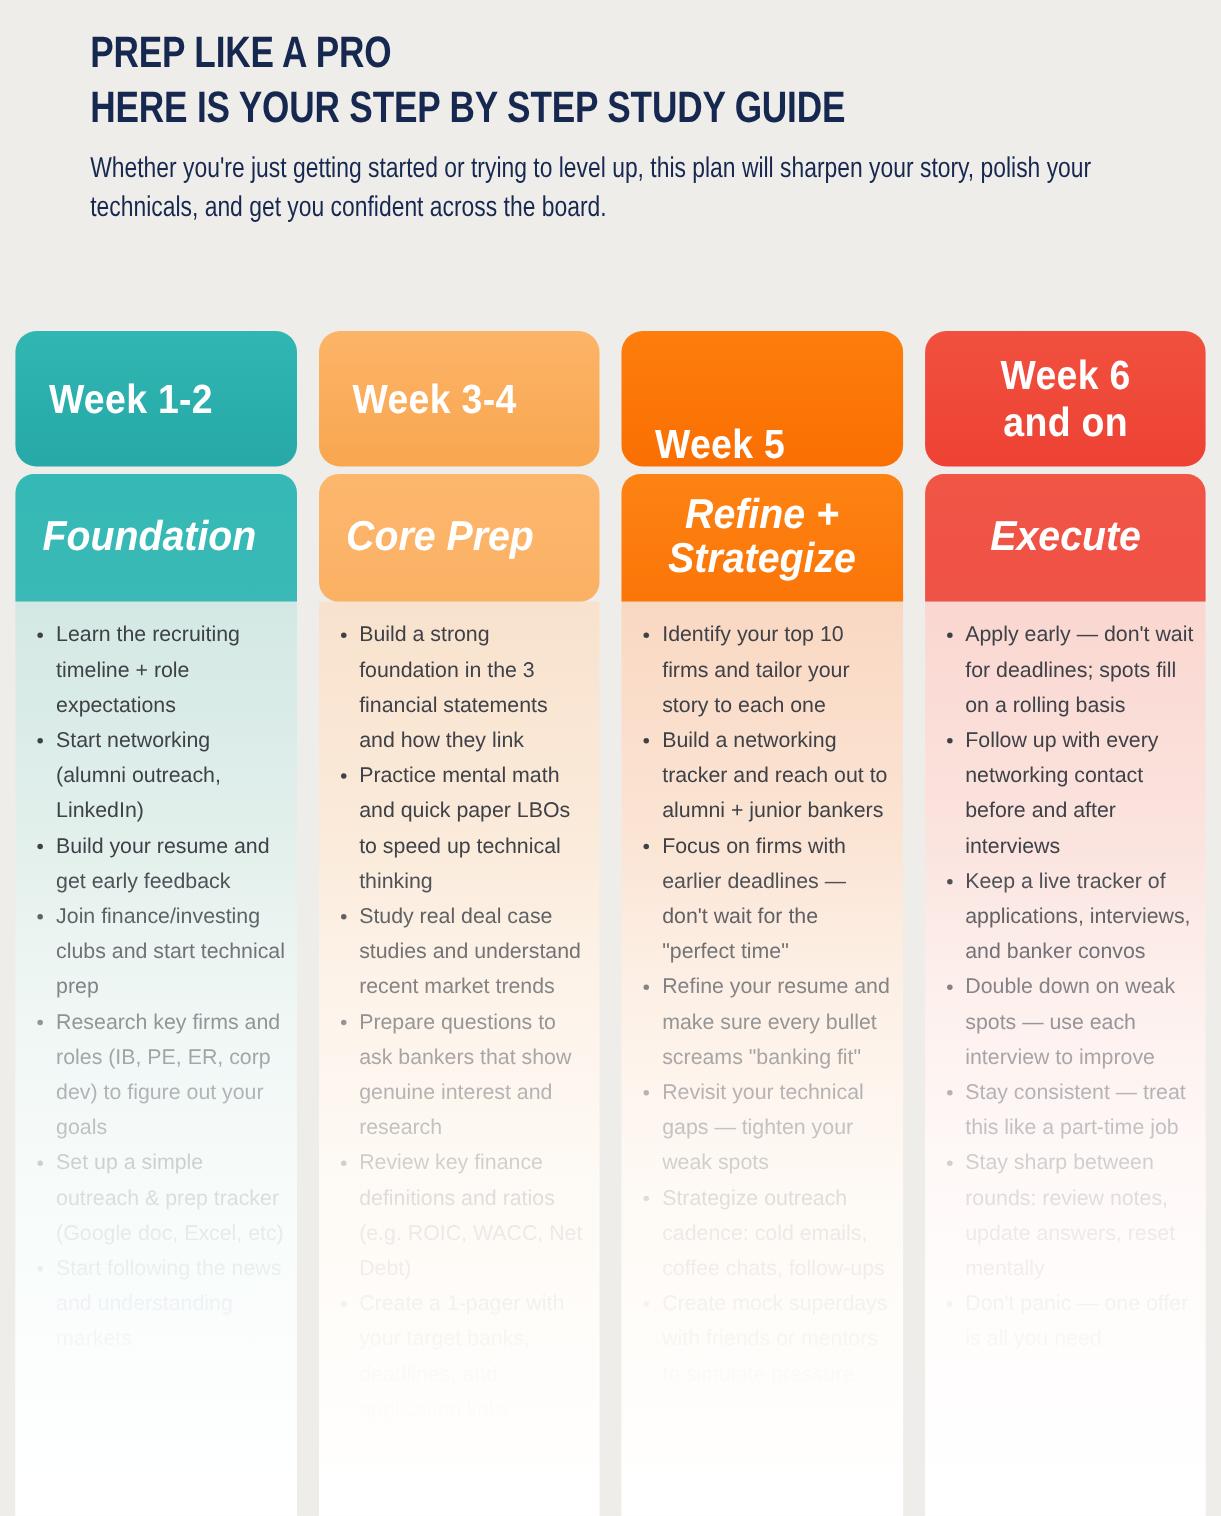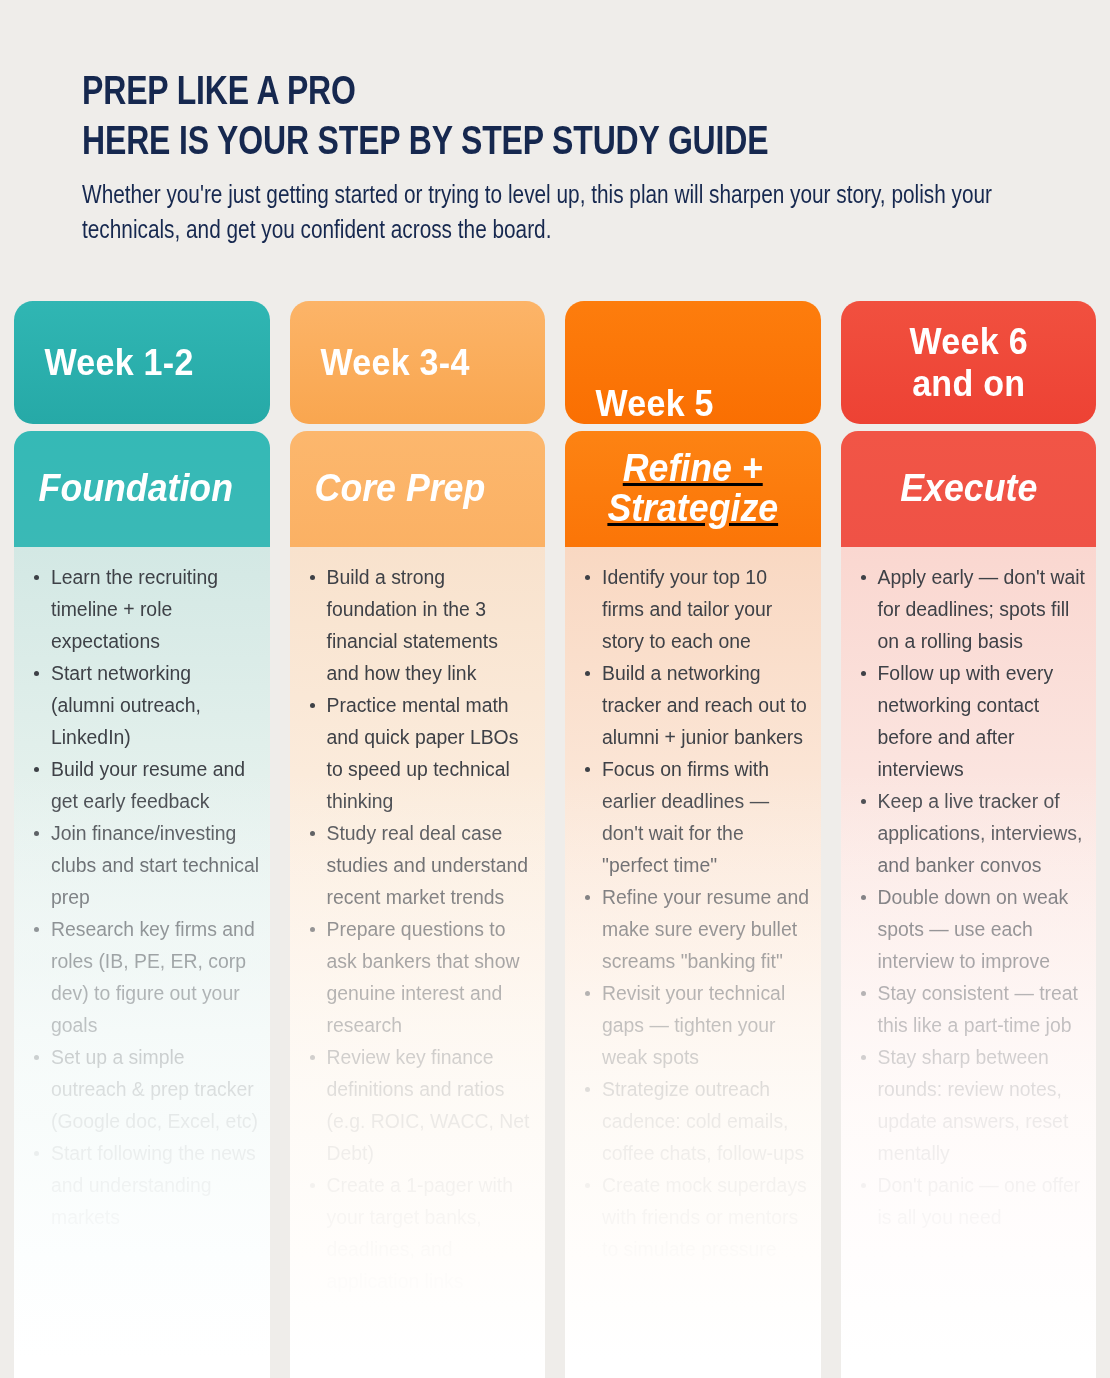--- a/index.html
+++ b/index.html
@@ -20,7 +20,6 @@
   
   .header {
     padding: 24px 40px 0 82px;
-    margin-top: 42px;
   }
 
   .title-line {

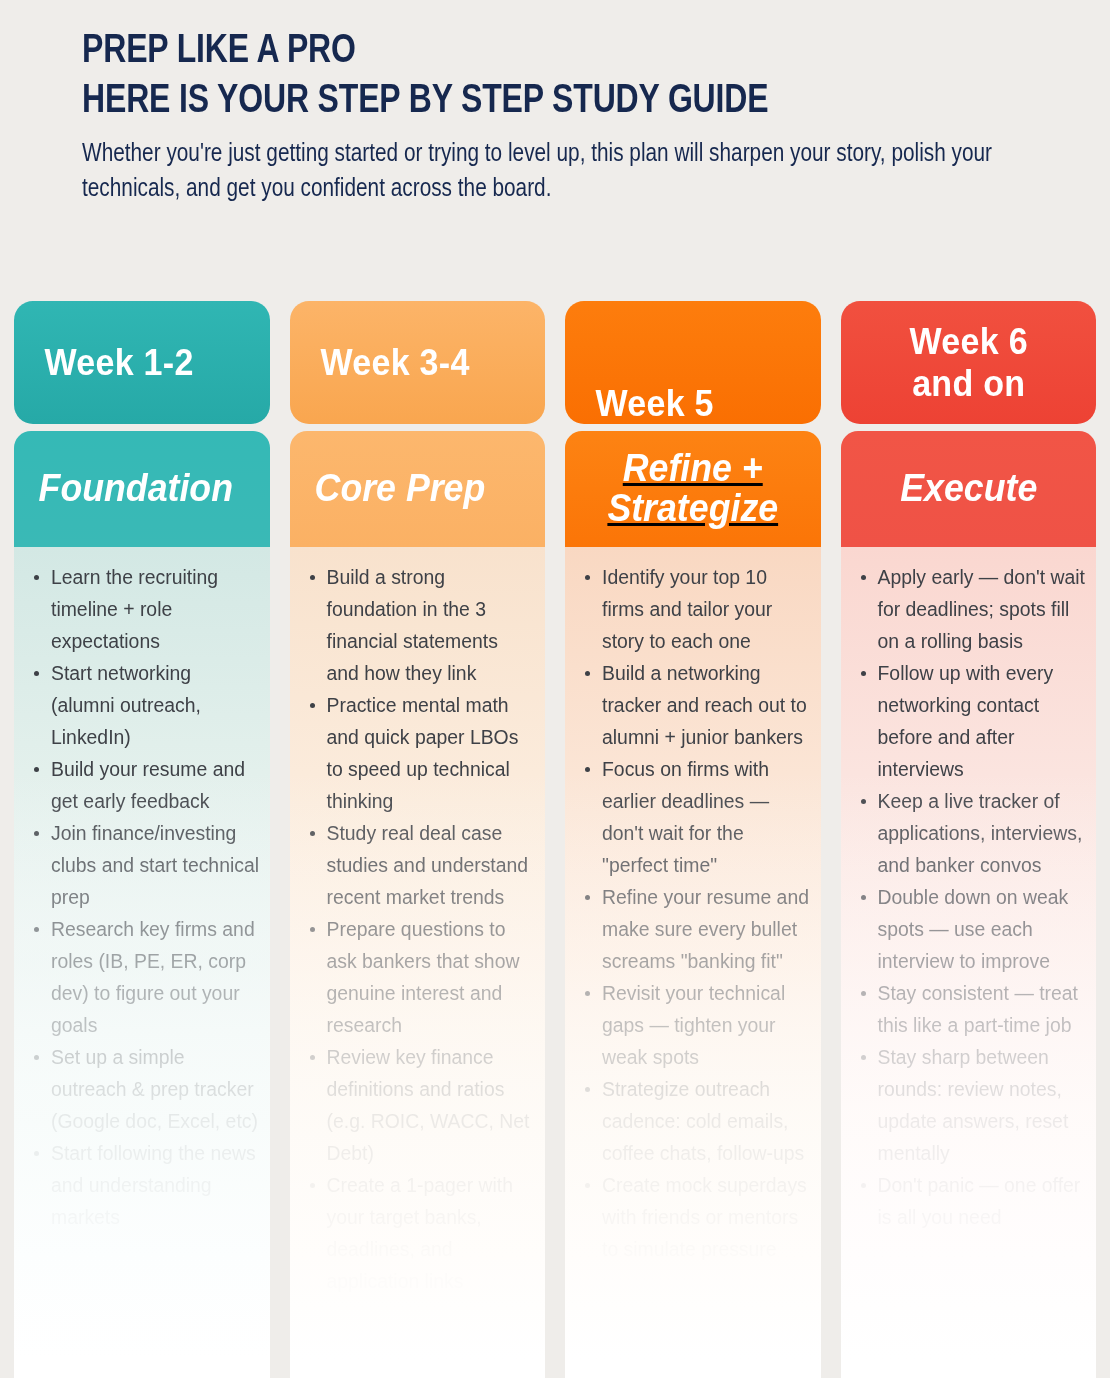--- a/index.html
+++ b/index.html
@@ -169,7 +169,7 @@
 
   
   .c2 .week-chip { background: linear-gradient(180deg, #fcb468 0%, #f9a64f 100%); justify-content: center; }
-  .c2 .phase-cap { background: linear-gradient(180deg, #fcb76d 0%, #fbb164 100%); }
+  .c2 .phase-cap { background: linear-gradient(180deg, #fcb76d 0%, #fbb164 100%); border-radius: 18px; }
   .c2 .panel     { background: linear-gradient(180deg, #f8e2cd 0%, #fbebdb 26%, #fdf5ec 56%, #fefbf7 78%, #ffffff 100%); }
   .c2 .fade-veil { background: linear-gradient(180deg, rgba(253,244,235,0) 0%, rgba(253,245,237,0) 26%, rgba(254,248,242,0.55) 48%, rgba(254,251,247,0.90) 66%, rgba(255,253,251,0.985) 82%, #ffffff 94%); }
 

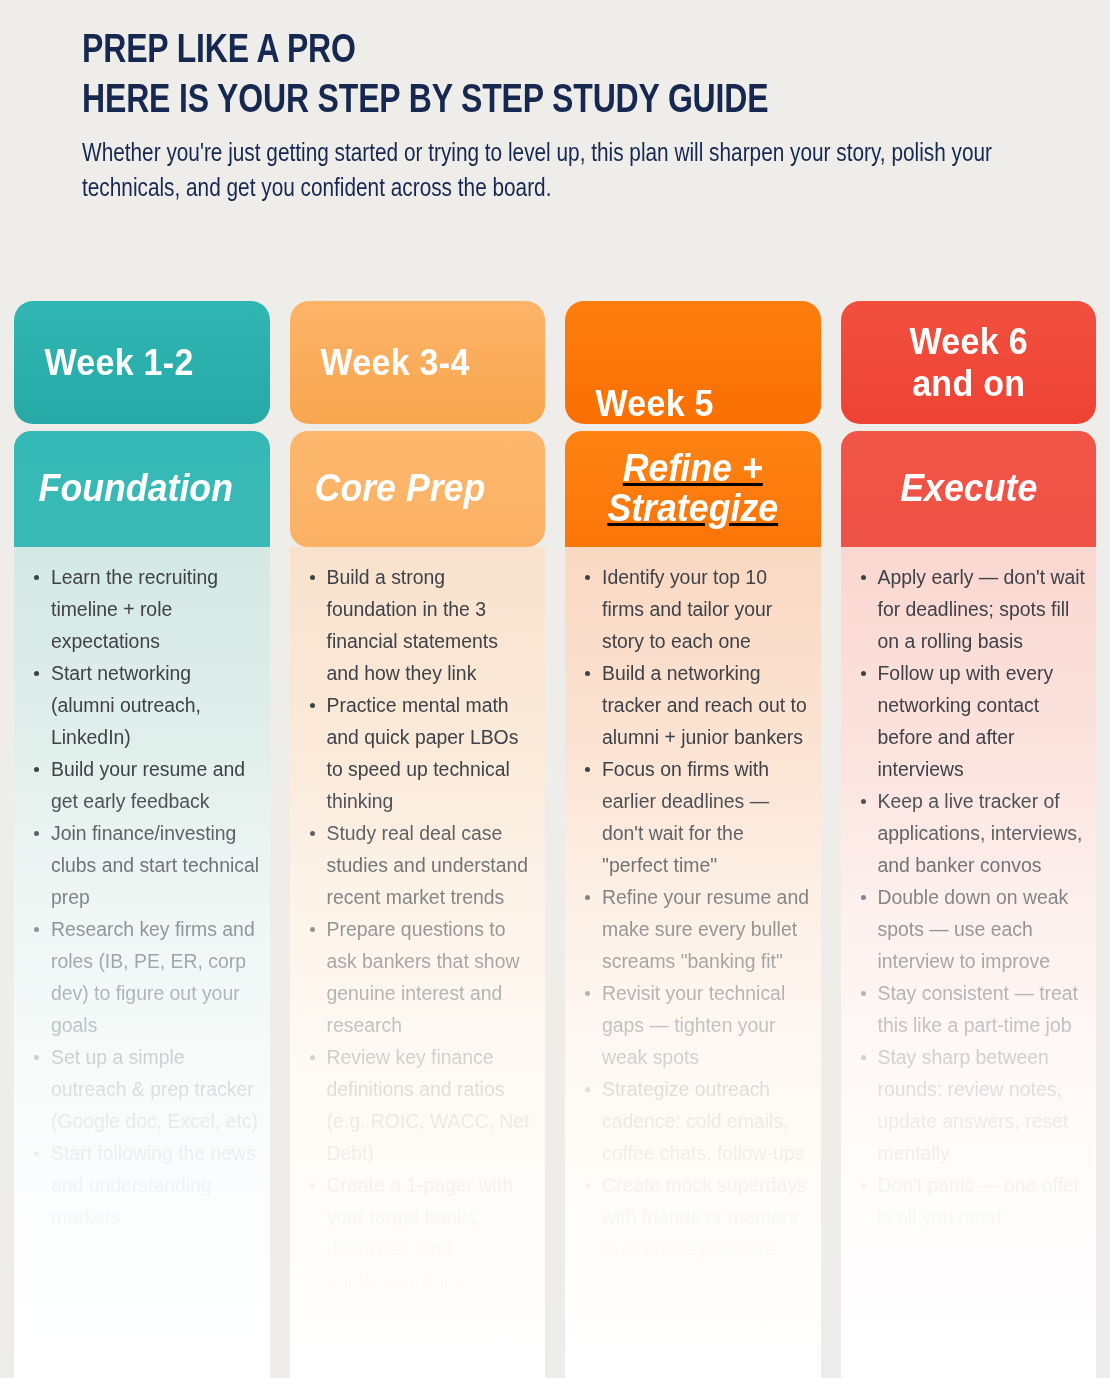--- a/index.html
+++ b/index.html
@@ -175,7 +175,7 @@
 
   
   .c3 .week-chip { background: linear-gradient(180deg, #fd7d0d 0%, #fa6f02 100%); align-items: flex-end; }
-  .c3 .phase-cap { background: linear-gradient(180deg, #fd8313 0%, #fb7507 100%); text-decoration: underline; }
+  .c3 .phase-cap { background: linear-gradient(180deg, #fd8313 0%, #fb7507 100%); }
   .c3 .panel     { background: linear-gradient(180deg, #f9d8c2 0%, #fbe5d5 26%, #fdf2e9 56%, #fefaf6 78%, #ffffff 100%); }
   .c3 .fade-veil { background: linear-gradient(180deg, rgba(253,240,232,0) 0%, rgba(253,242,235,0) 26%, rgba(254,247,241,0.55) 48%, rgba(254,251,247,0.90) 66%, rgba(255,253,251,0.985) 82%, #ffffff 94%); }
 

